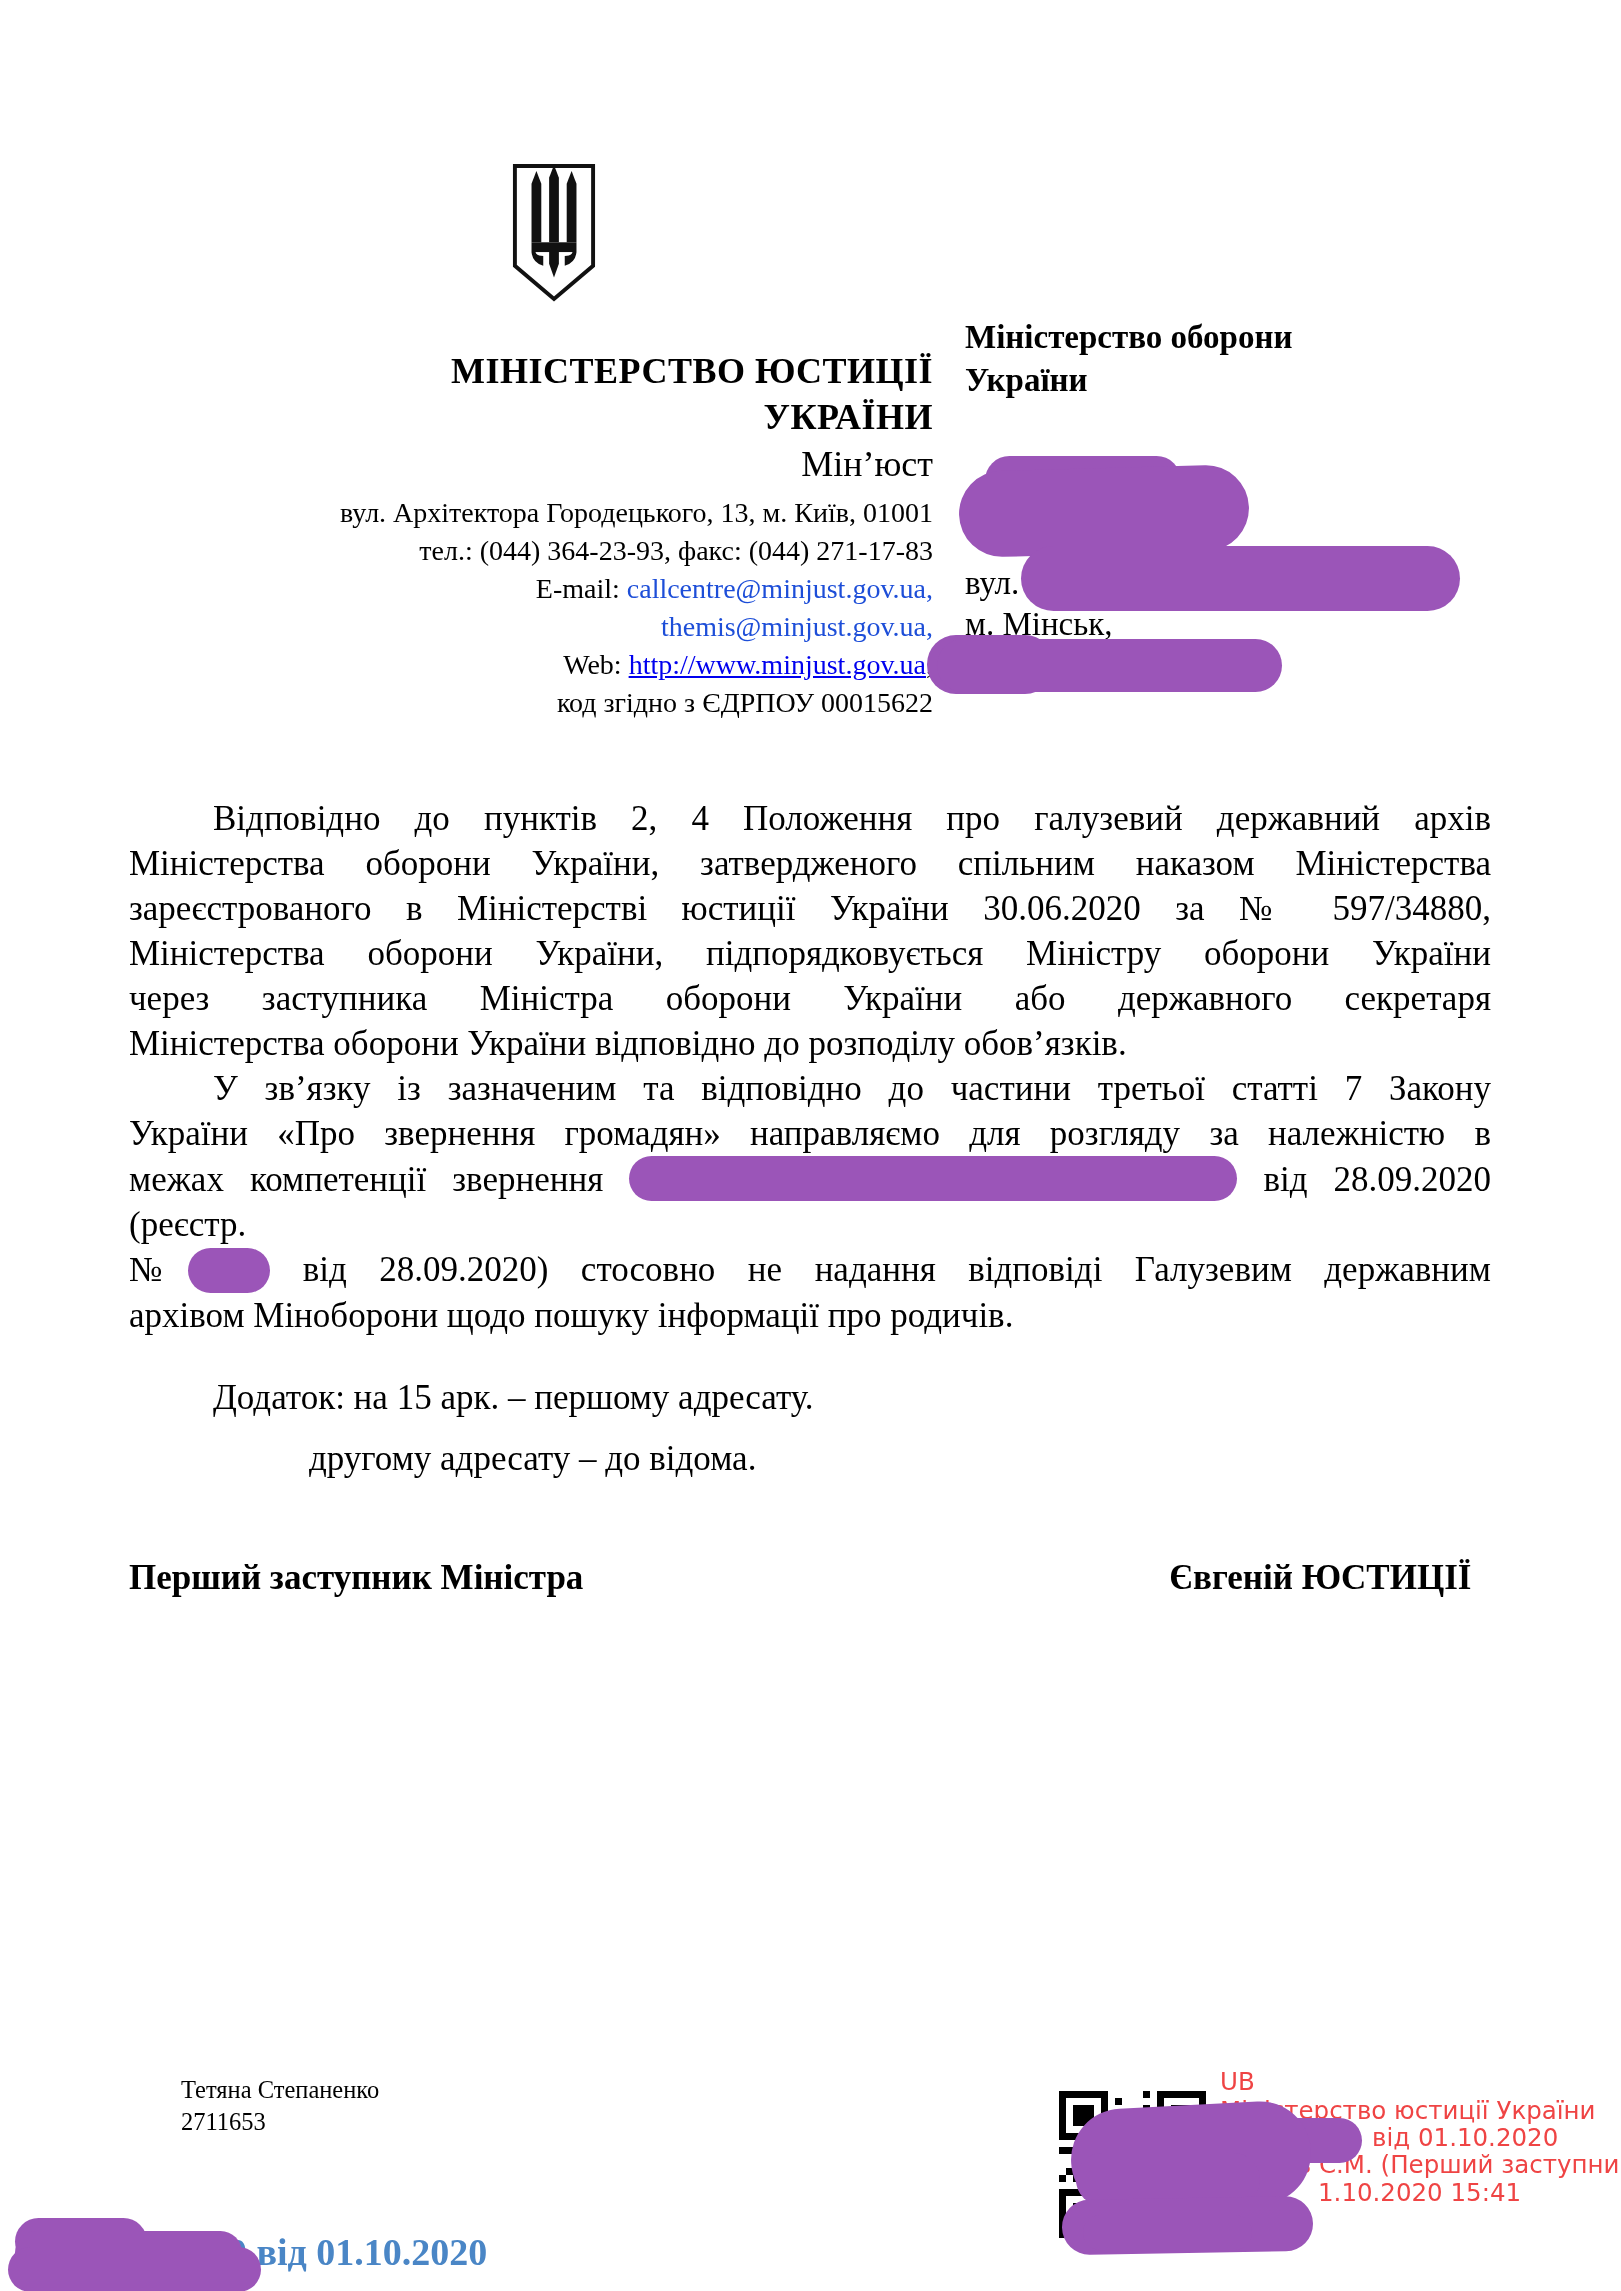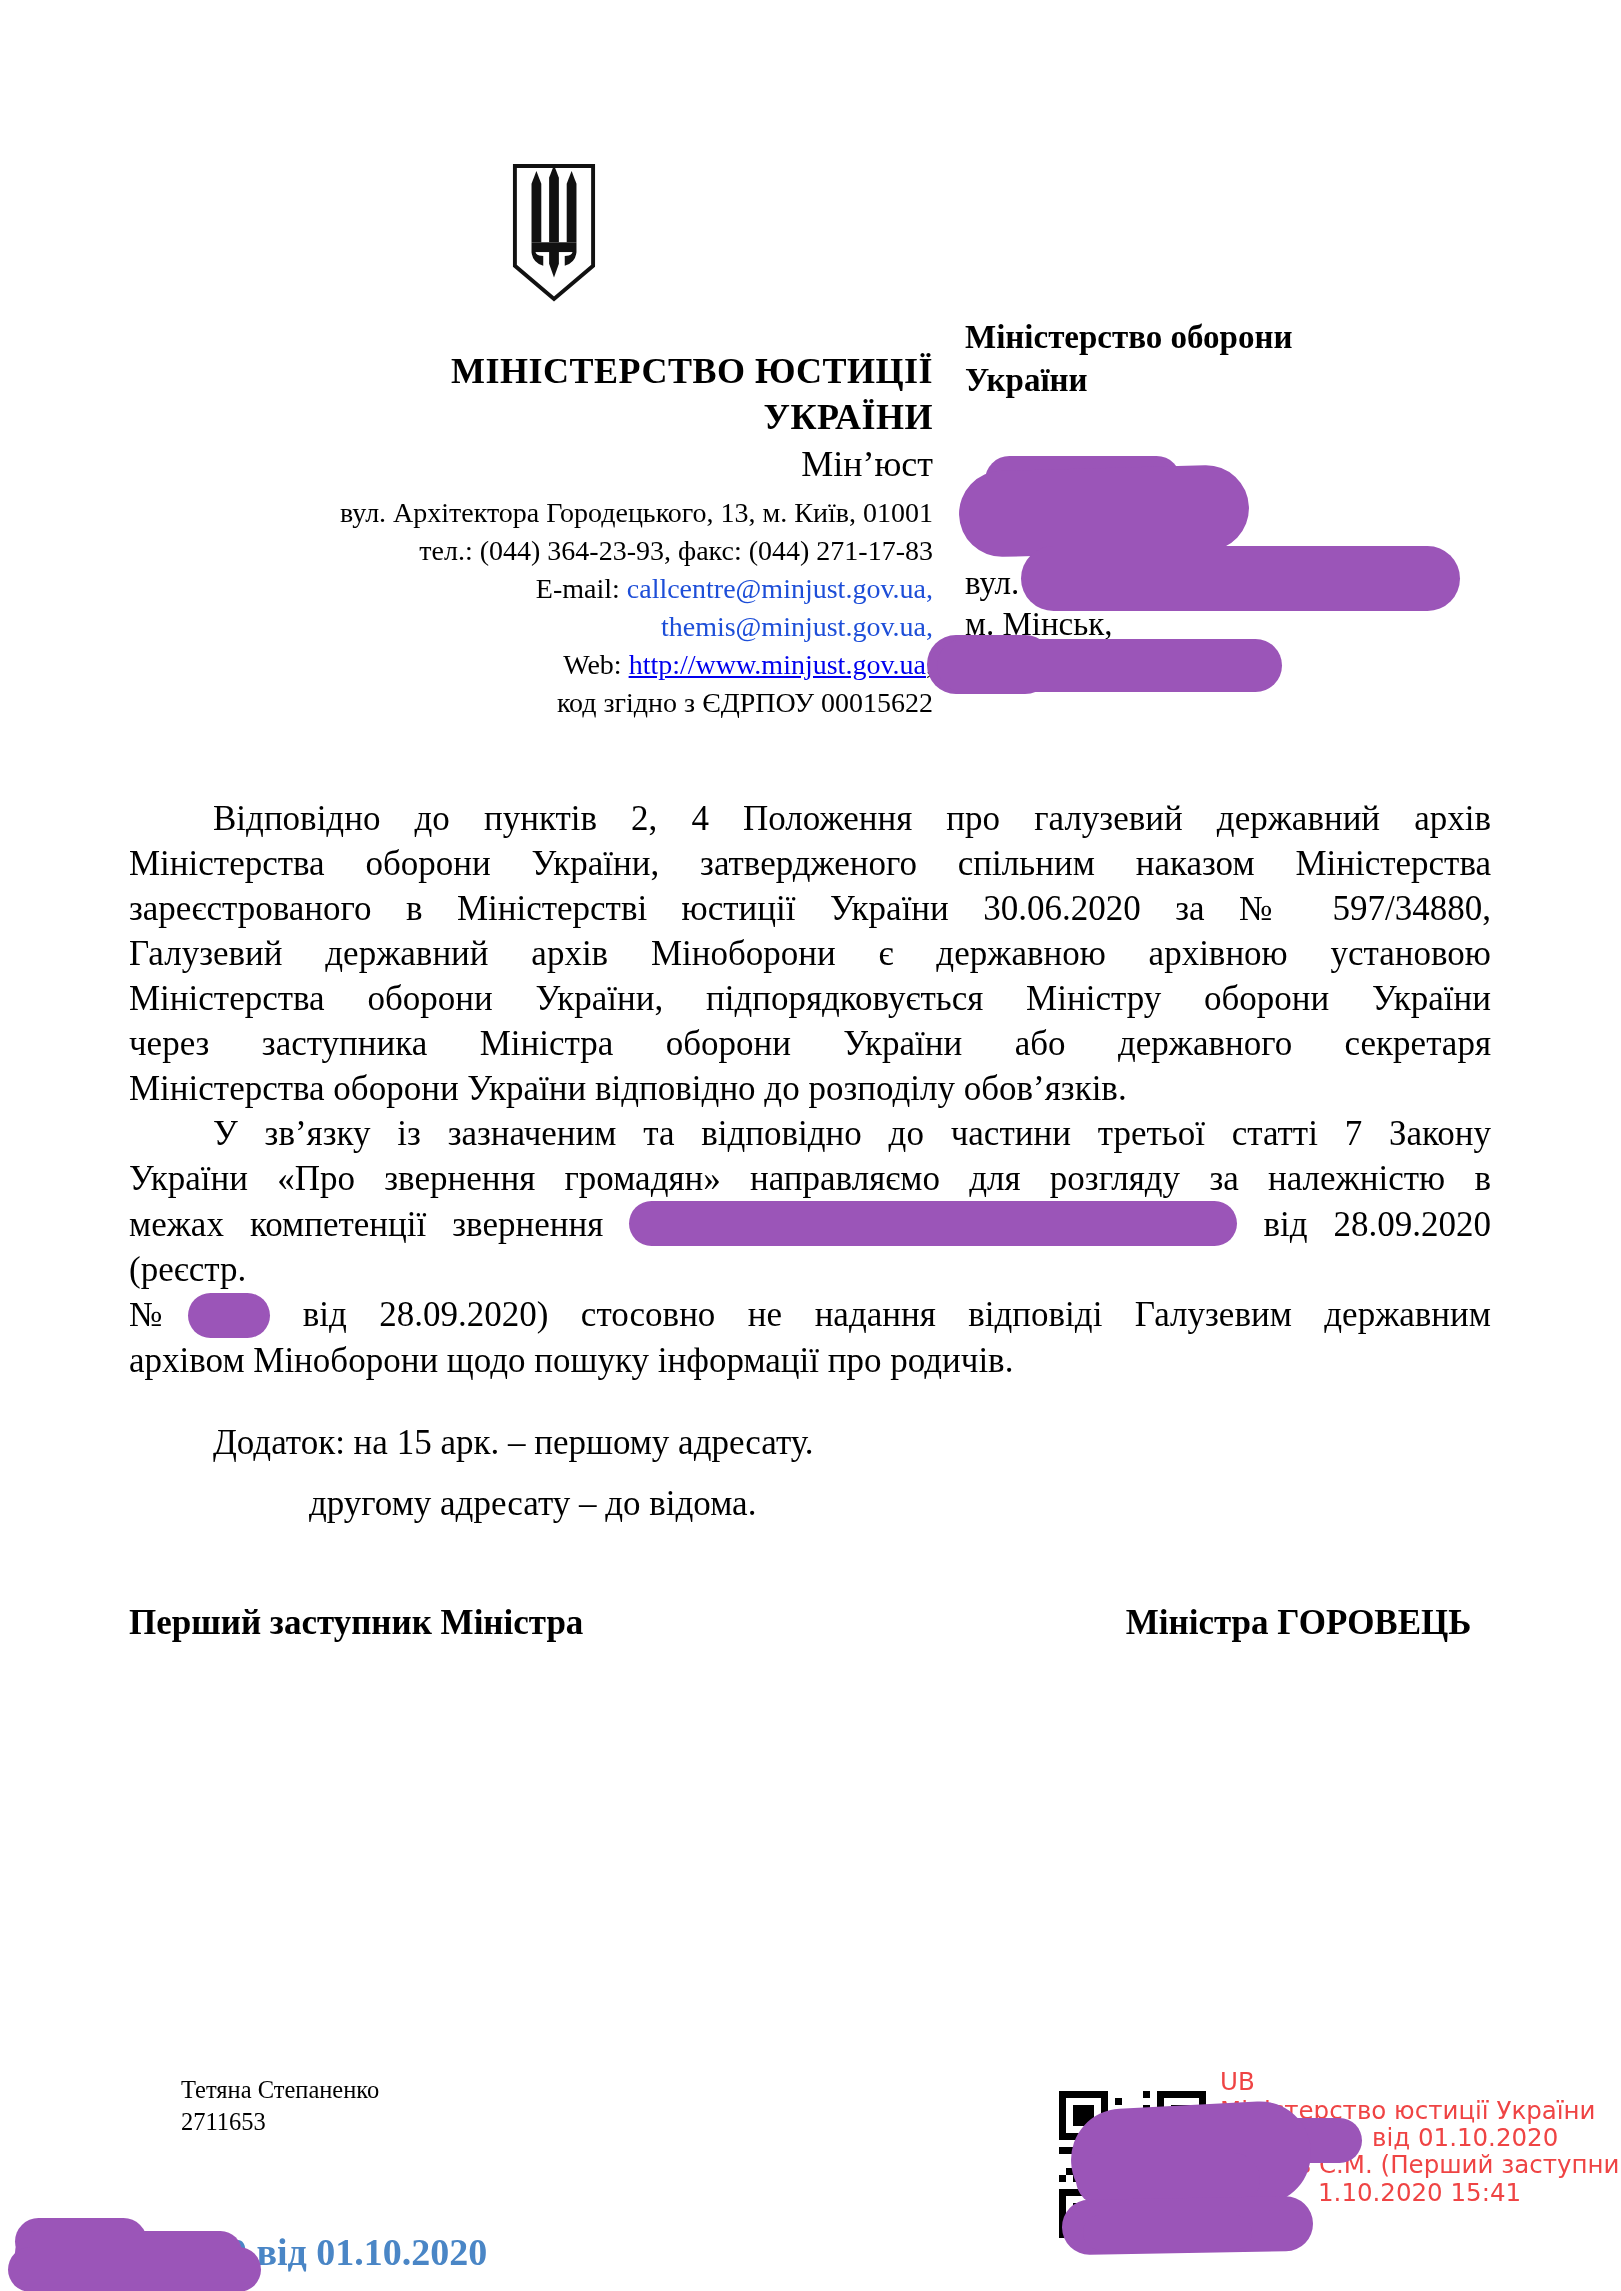--- a/index.html
+++ b/index.html
@@ -130,7 +130,6 @@
     <div class="jline ind">Відповідно до пунктів 2, 4 Положення про галузевий державний архів</div>
     <div class="jline">Міністерства оборони України, затвердженого спільним наказом Міністерства</div>
     <div class="jline">зареєстрованого в Міністерстві юстиції України 30.06.2020 за № 597/34880,</div>
-    <div class="jline">Галузевий державний архів Міноборони є державною архівною установою</div>
     <div class="jline">Міністерства оборони України, підпорядковується Міністру оборони України</div>
     <div class="jline">через заступника Міністра оборони України або державного секретаря</div>
     <div class="jline last">Міністерства оборони України відповідно до розподілу обов’язків.</div>

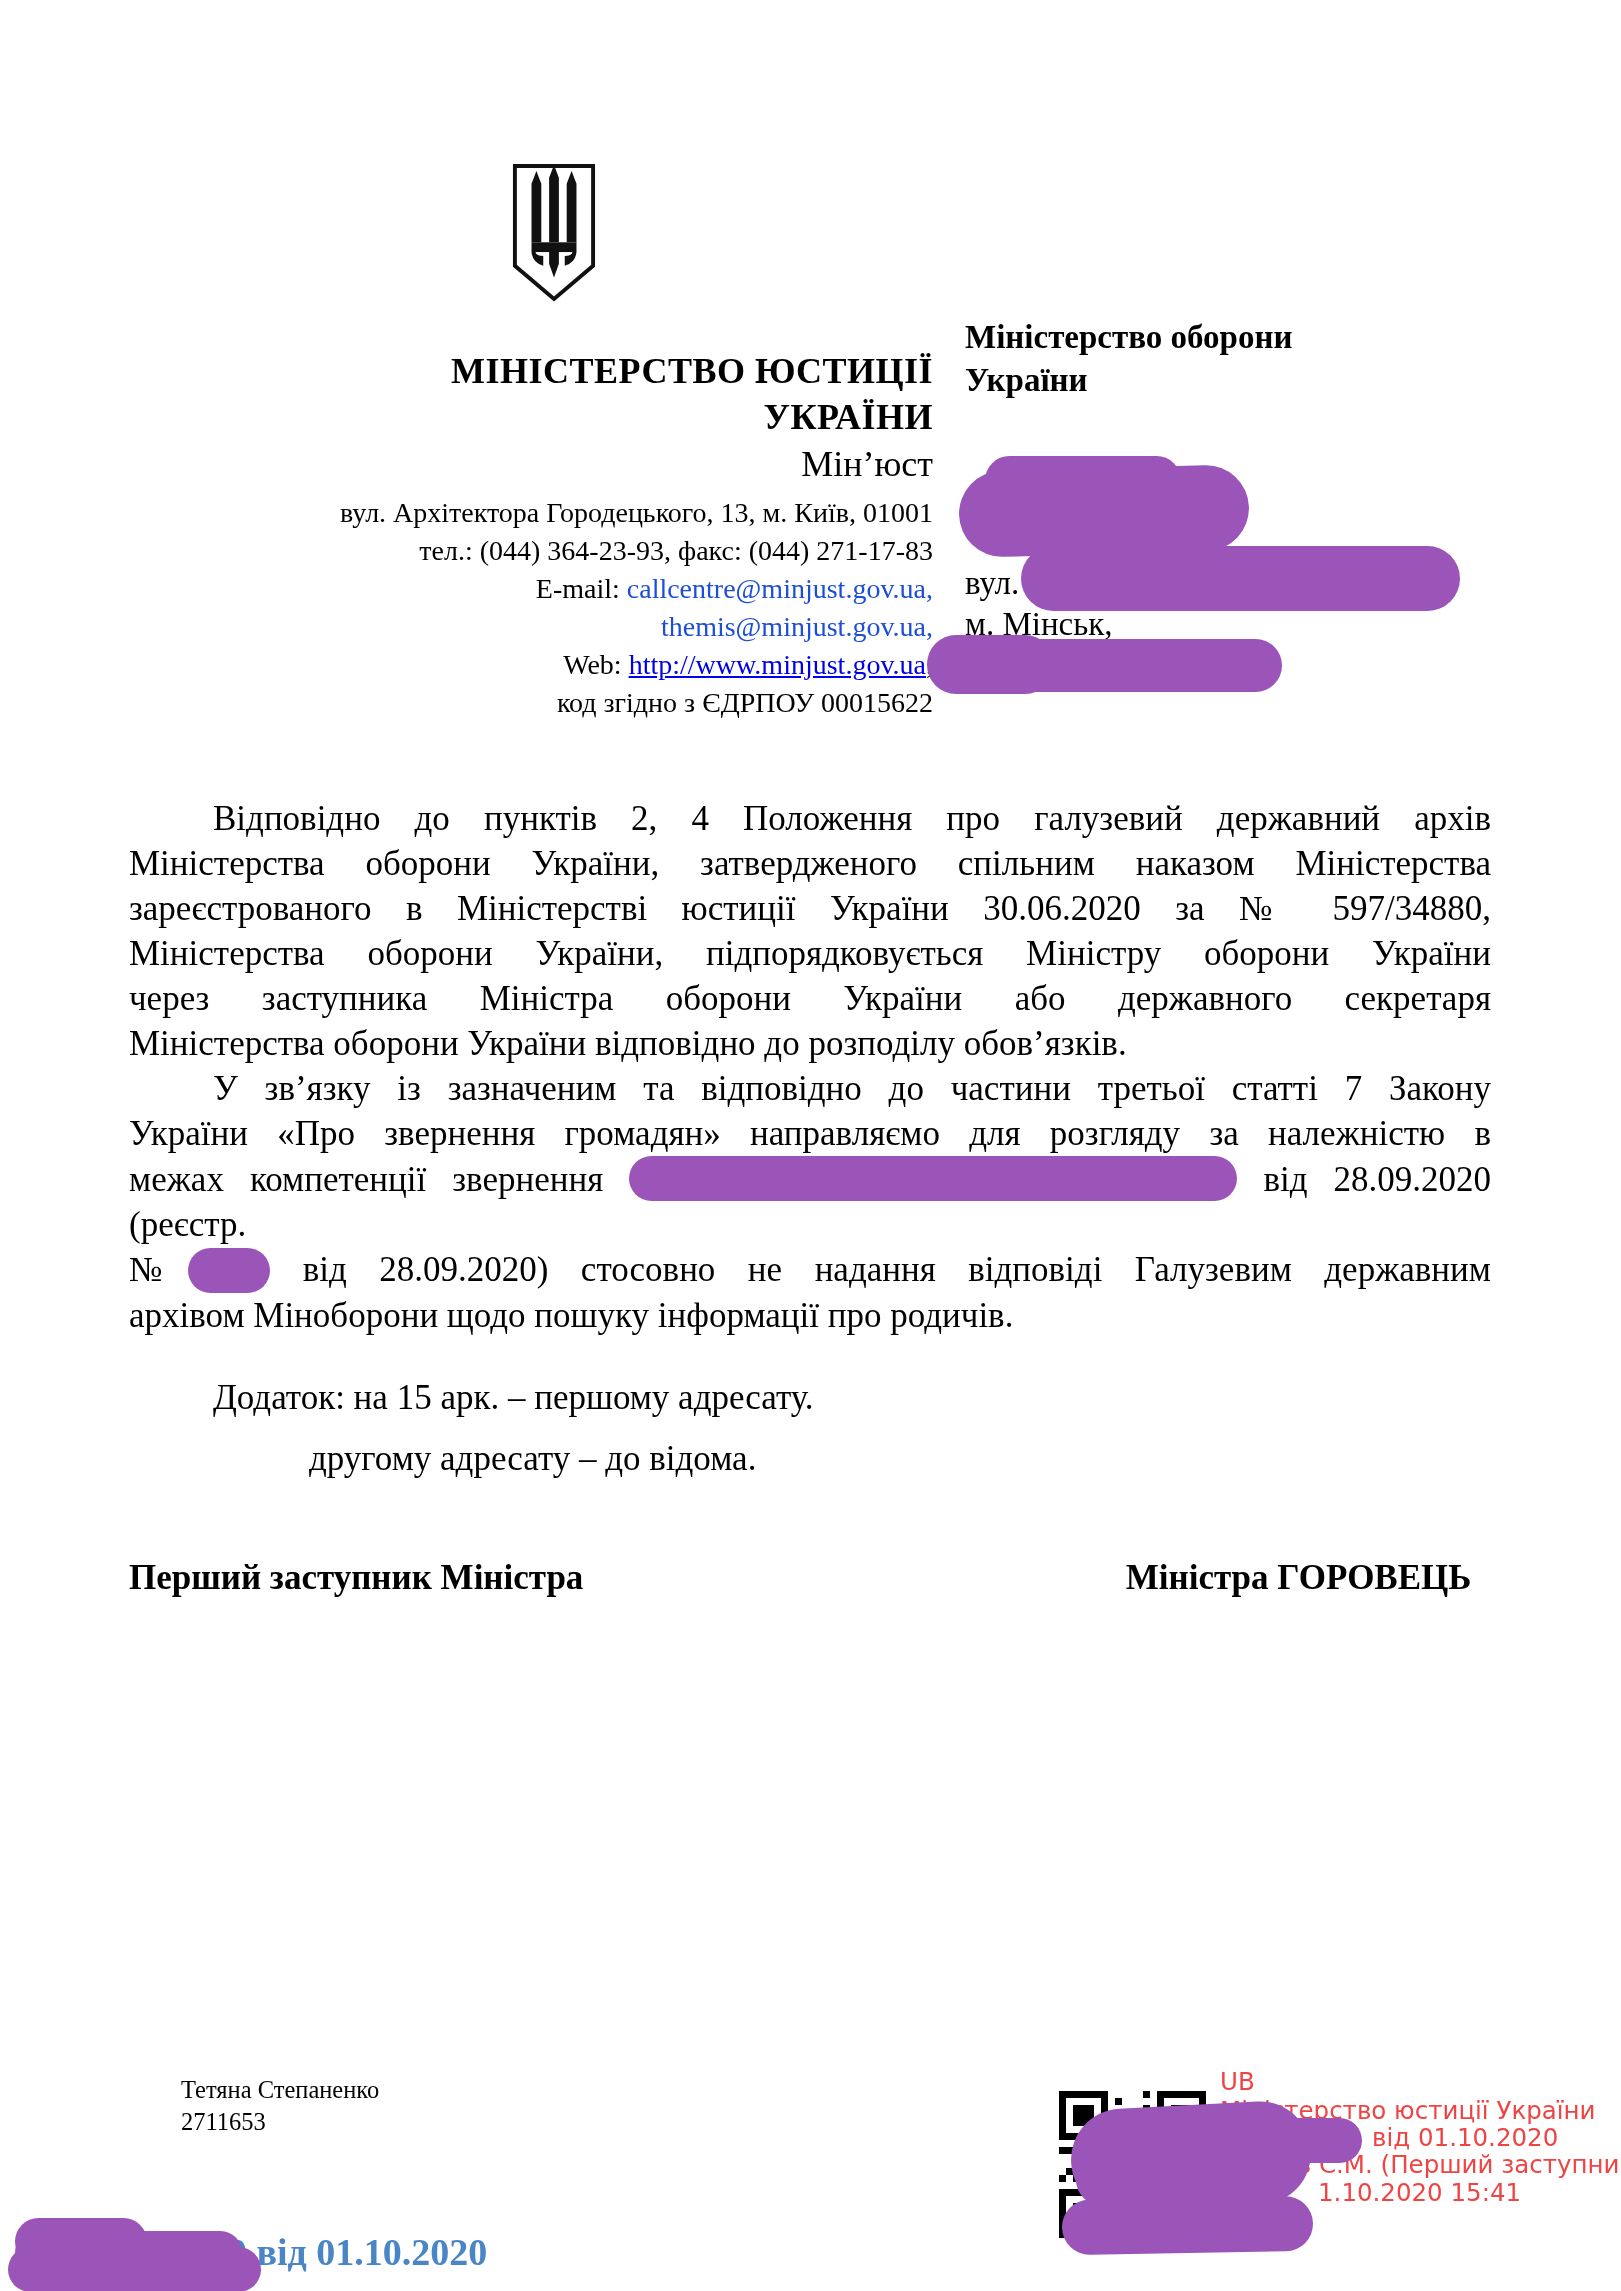--- a/index.html
+++ b/index.html
@@ -152,7 +152,7 @@
 
     <div class="sig-row">
       <span>Перший заступник Міністра</span>
-      <span class="sig-name">Міністра ГОРОВЕЦЬ</span>
+      <span class="sig-name">Євгеній ЮСТИЦІЇ</span>
     </div>
   </div>
 

